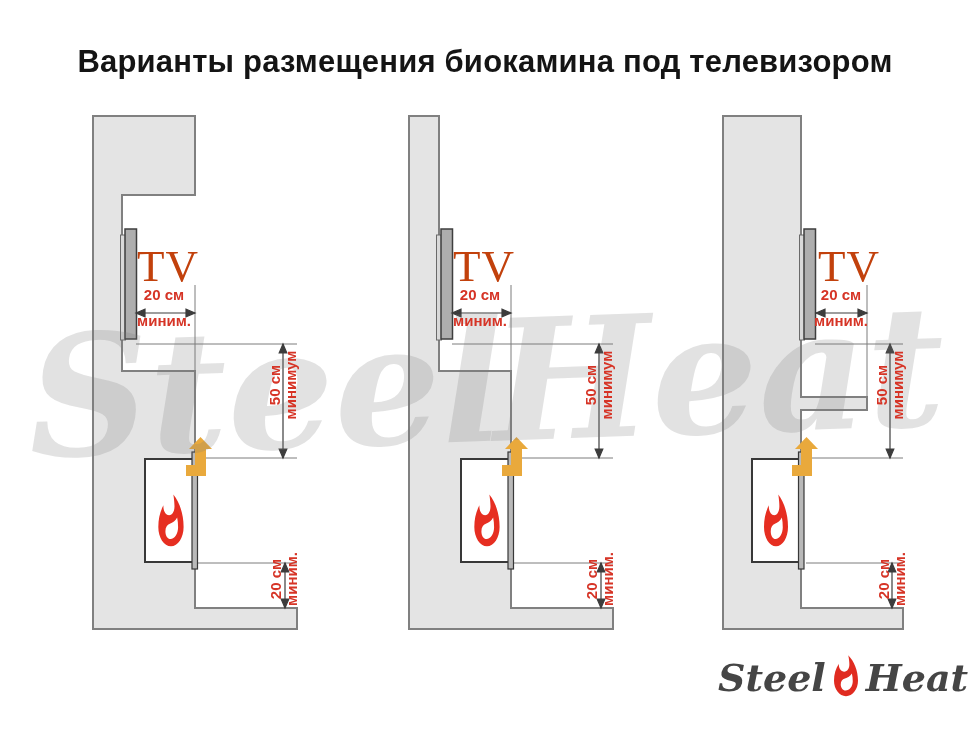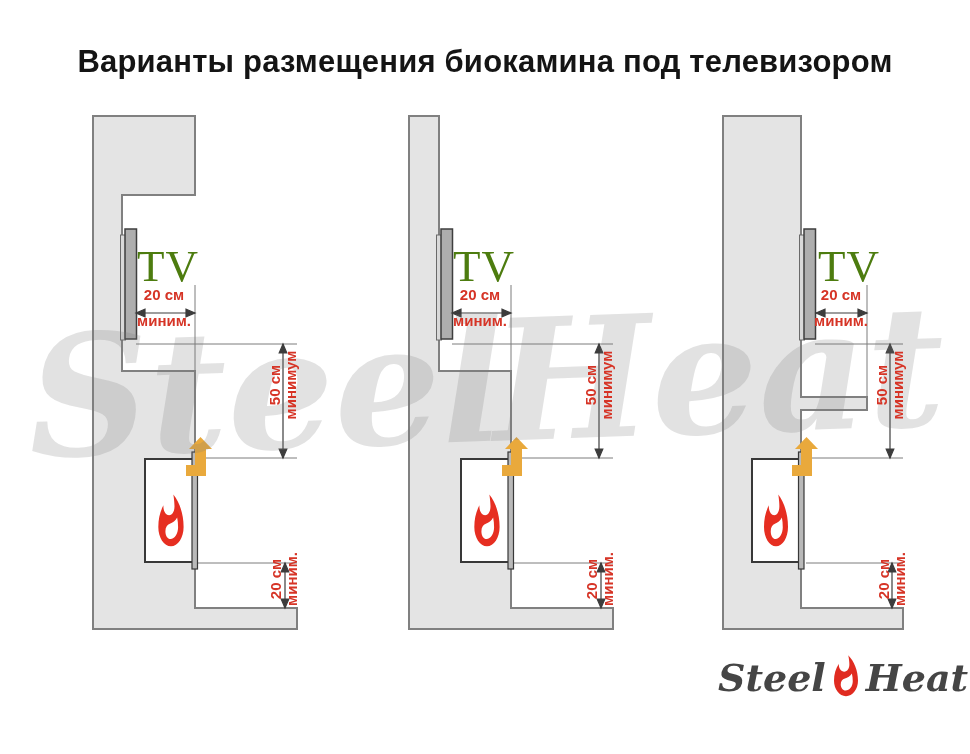--- a/index.html
+++ b/index.html
@@ -10,7 +10,7 @@
   .diagram{position:absolute;top:115px;}
   .d1{left:92px;} .d2{left:408px;} .d3{left:722px;}
   .overlay{position:absolute;z-index:5;}
-  .tvlabel{font-family:"Liberation Serif", serif;font-size:45px;color:#4d7c0f;letter-spacing:1px;}
+  .tvlabel{font-family:"Liberation Serif", serif;font-size:45px;color:#c2410c;letter-spacing:1px;}
   .red{color:#d63426;font-weight:700;font-size:15px;line-height:16px;text-align:center;}
   .hdim{width:62px;}
   .vblock{transform:rotate(-90deg);transform-origin:center;}

